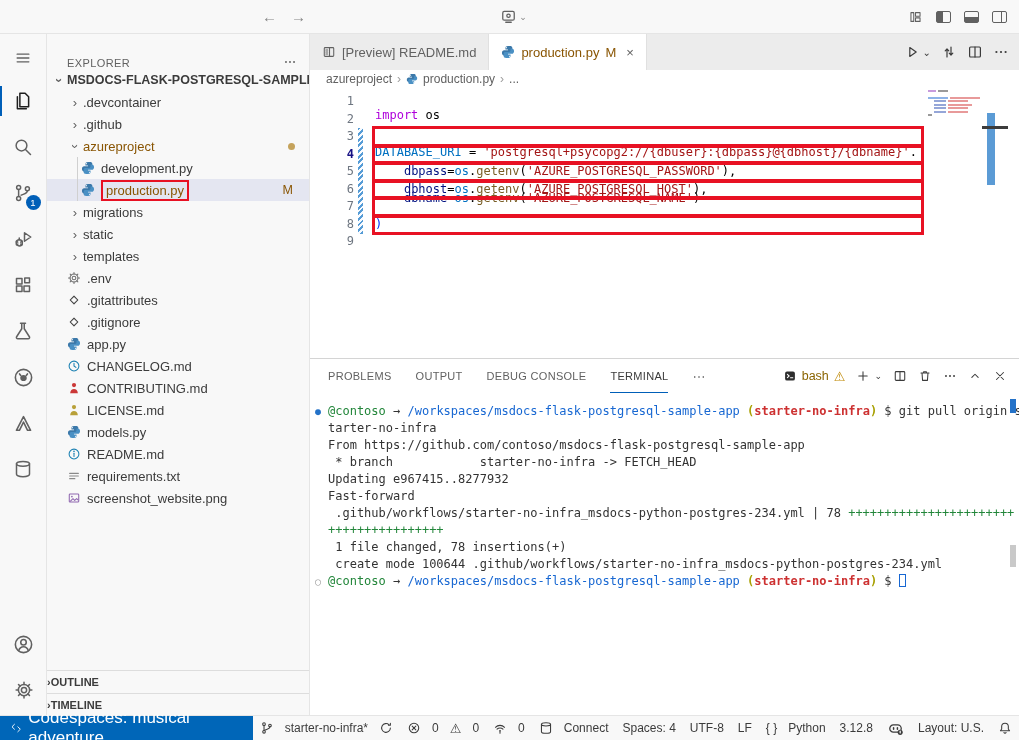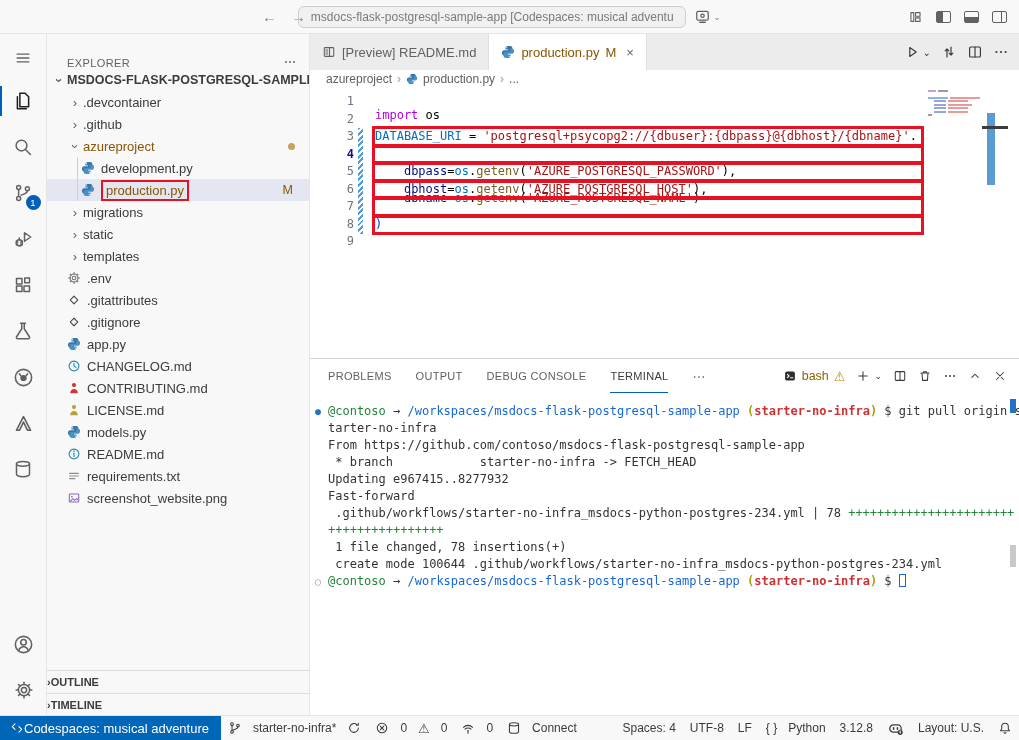--- a/index.html
+++ b/index.html
@@ -306,9 +306,6 @@
     <span>←</span>
     <span>→</span>
   </div>
-  <div class="searchbox">
-    <span>msdocs-flask-postgresql-sample-app [Codespaces: musical adventu</span>
-  </div>
   <div class="tb-after">
     <svg class="ic" style="width:17px;height:17px">
         <use href="#i-codespace"></use>

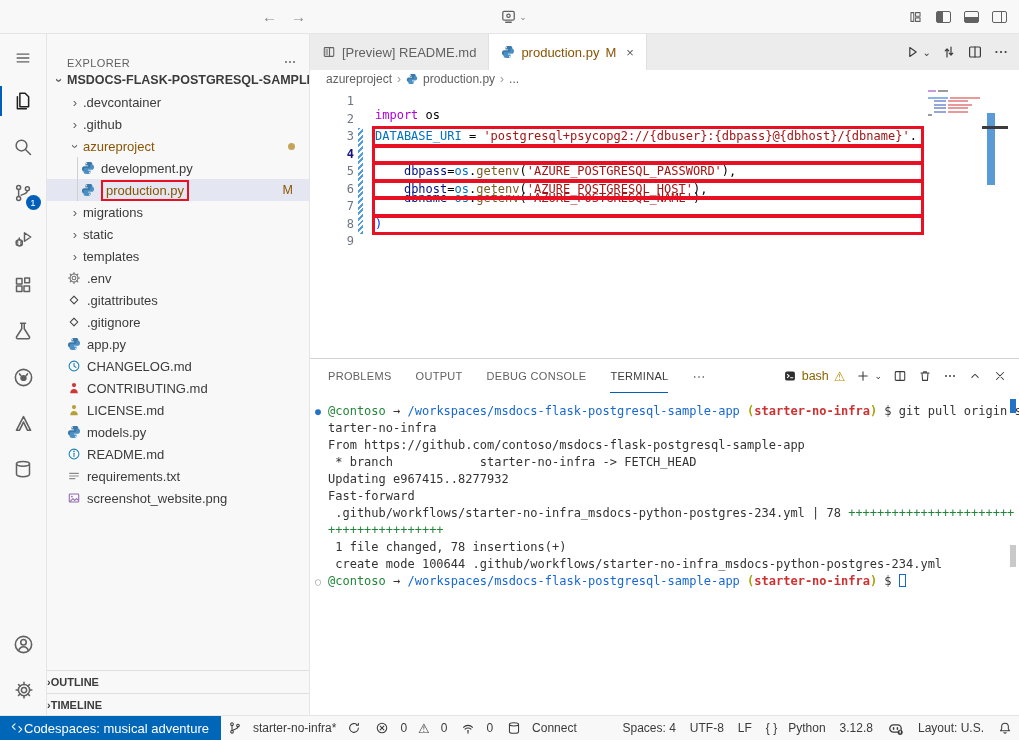--- a/index.html
+++ b/index.html
@@ -577,7 +577,7 @@
       <div class="modstrip"></div>
 
       <div class="cl" style="top:19px"><span class="tok-kw">import</span><span> os</span></div>
-      <div class="cl" style="top:40px"><span class="tok-const">DATABASE_URI</span><span> = </span><span class="tok-str">'postgresql+psycopg2://{dbuser}:{dbpass}@{dbhost}/{dbname}'</span><span>.</span></div>
+      <div class="cl" style="top:56px"><span class="tok-const">DATABASE_URI</span><span> = </span><span class="tok-str">'postgresql+psycopg2://{dbuser}:{dbpass}@{dbhost}/{dbname}'</span><span>.</span></div>
       <div class="cl" style="top:75px"><span>    </span><span class="tok-var">dbpass</span><span>=</span><span class="tok-const">os</span><span>.</span><span class="tok-fn">getenv</span><span>(</span><span class="tok-str">'AZURE_POSTGRESQL_PASSWORD'</span><span>)</span><span>,</span></div>
       <div class="cl" style="top:92.5px"><span>    </span><span class="tok-var">dbhost</span><span>=</span><span class="tok-const">os</span><span>.</span><span class="tok-fn">getenv</span><span>(</span><span class="tok-str">'AZURE_POSTGRESQL_HOST'</span><span>)</span><span>,</span></div>
       <div class="cl" style="top:102px"><span>    </span><span class="tok-var">dbname</span><span>=</span><span class="tok-const">os</span><span>.</span><span class="tok-fn">getenv</span><span>(</span><span class="tok-str">'AZURE_POSTGRESQL_NAME'</span><span>)</span></div>

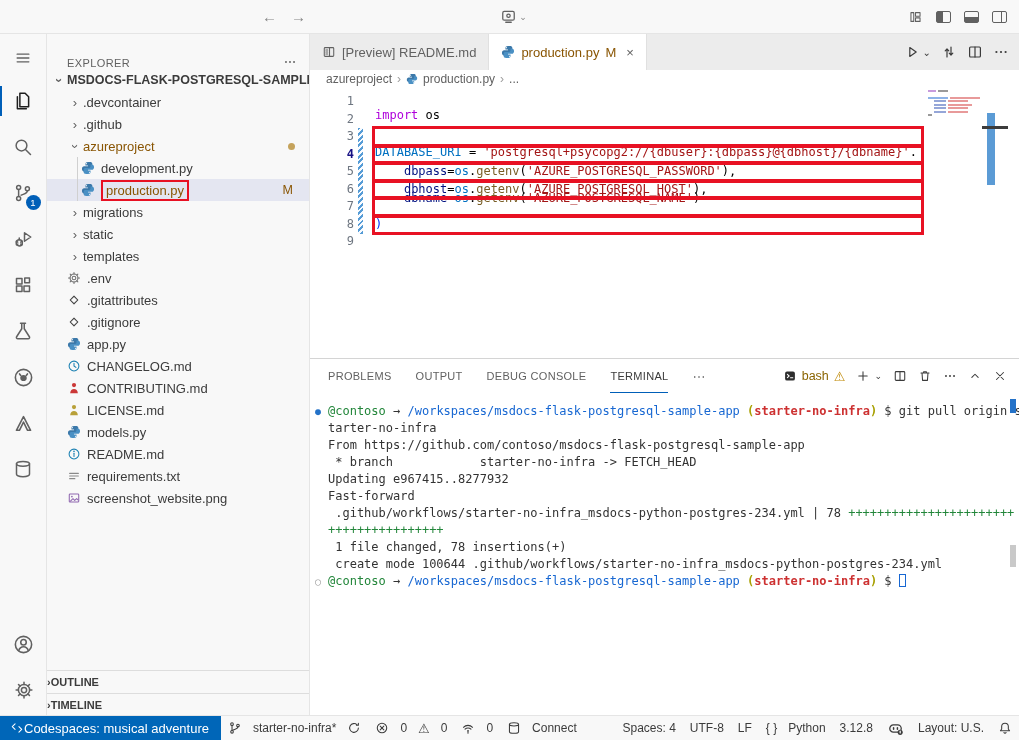--- a/index.html
+++ b/index.html
@@ -127,7 +127,7 @@
   .statusbar{height:25px;background:#f8f8f8;border-top:1px solid #e5e5e5;display:flex;
     align-items:center;font-size:12px;color:#3b3b3b}
   .sb-remote{height:25px;background:var(--c-remote_bg);color:#fff;display:flex;align-items:center;
-    padding:0 12px 0 10px;font-size:13px}
+    gap:6px;padding:0 12px 0 10px;font-size:17px}
   .sb-item{display:flex;align-items:center;gap:11px;padding:0 7px;white-space:nowrap}
   .sb-left{display:flex;align-items:center}
   .sb-right{margin-left:auto;display:flex;align-items:center;padding-right:0}

